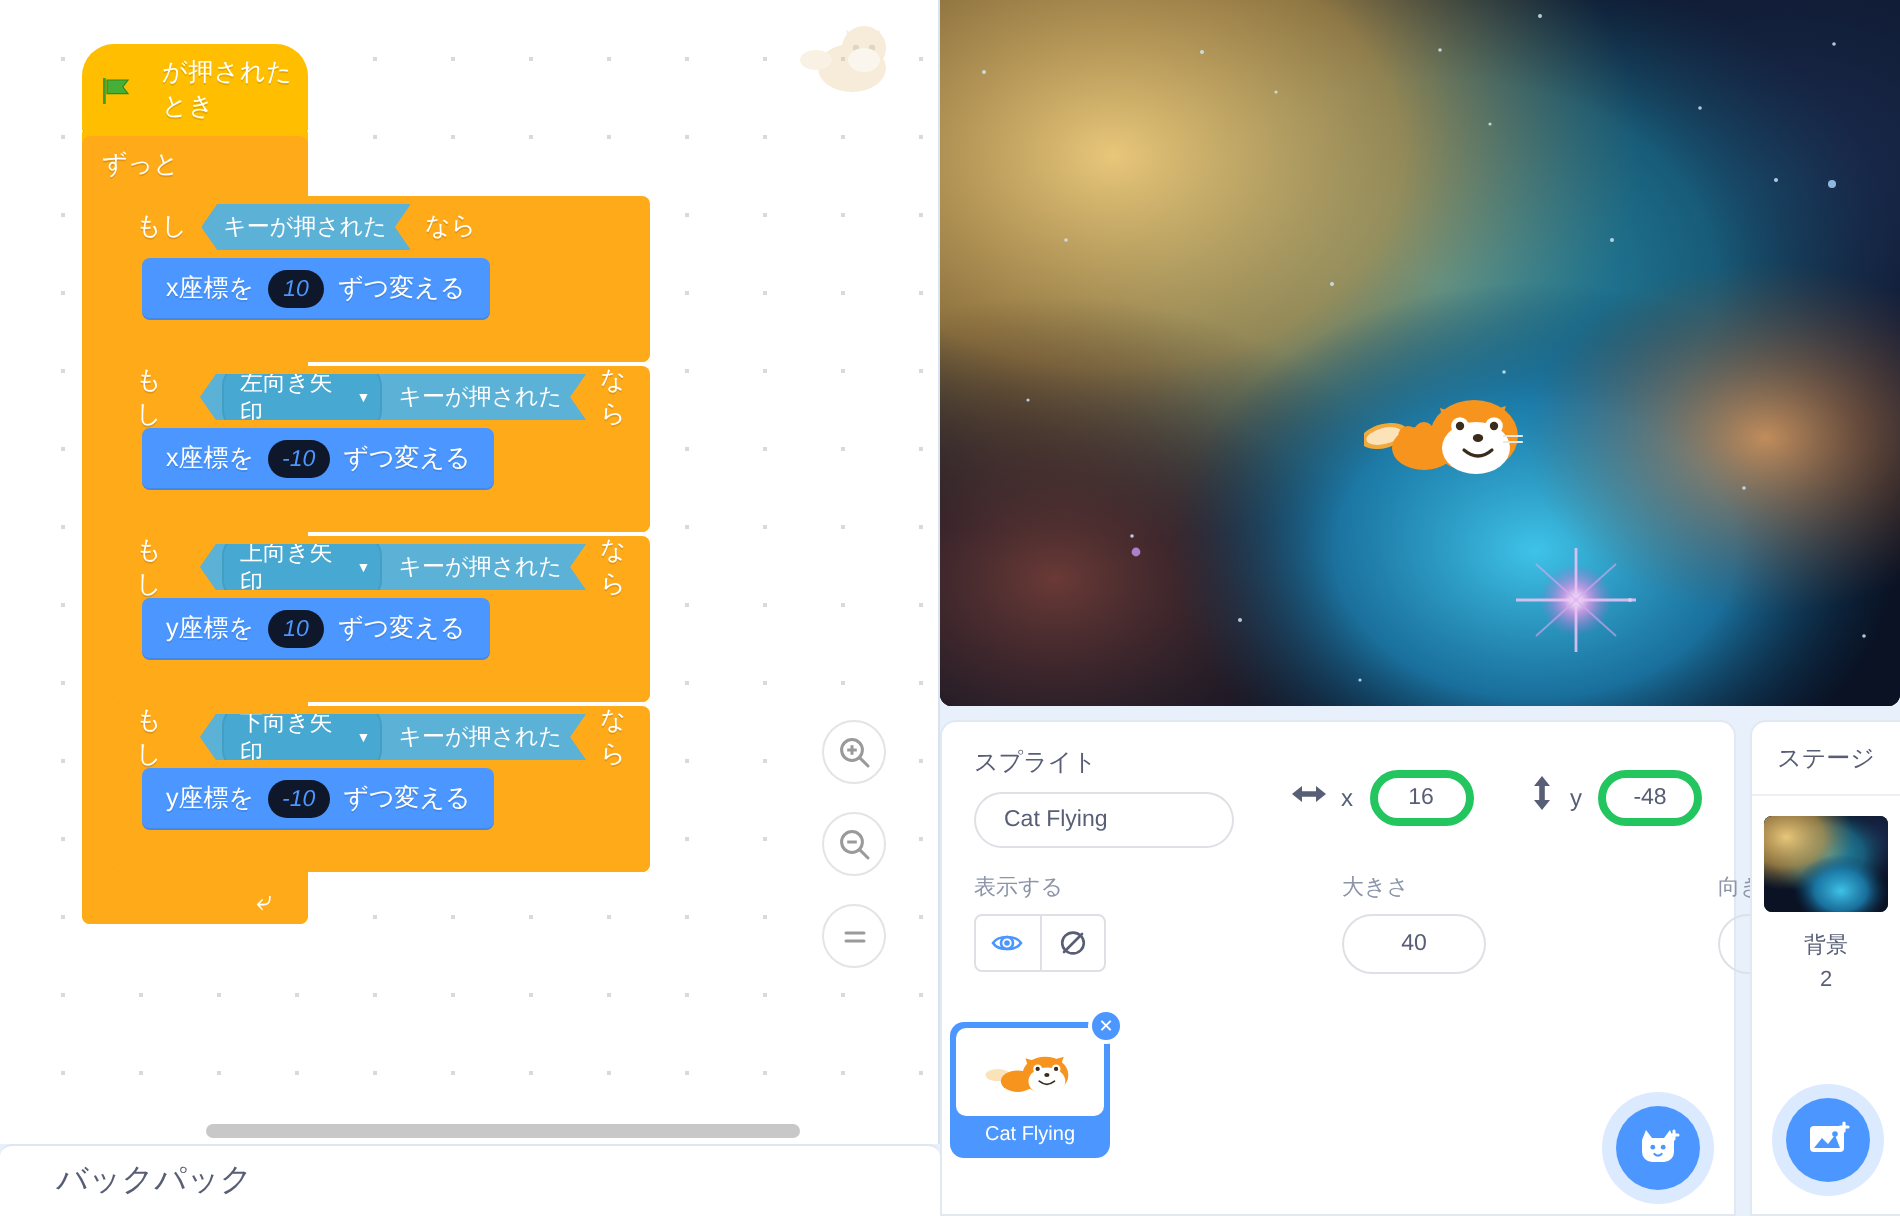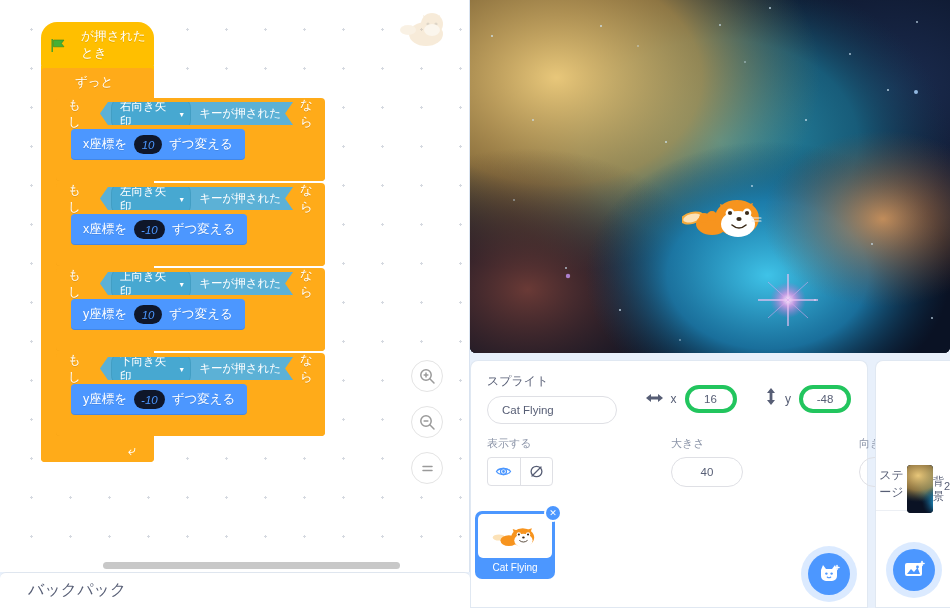--- a/index.html
+++ b/index.html
@@ -60,7 +60,7 @@
     padding: 6px 0 0 10px;
     z-index: 4;
   }
-  .forever-label{ color:#fff; font-size:12.5px; display:block; padding-bottom:7px; text-shadow:0 1px 0 rgba(0,0,0,.12);margin-left:24px; }
+  .forever-label{ color:#fff; font-size:12.5px; display:block; padding-bottom:7px; text-shadow:0 1px 0 rgba(0,0,0,.12); }
 
   .forever-body{
     position: relative;

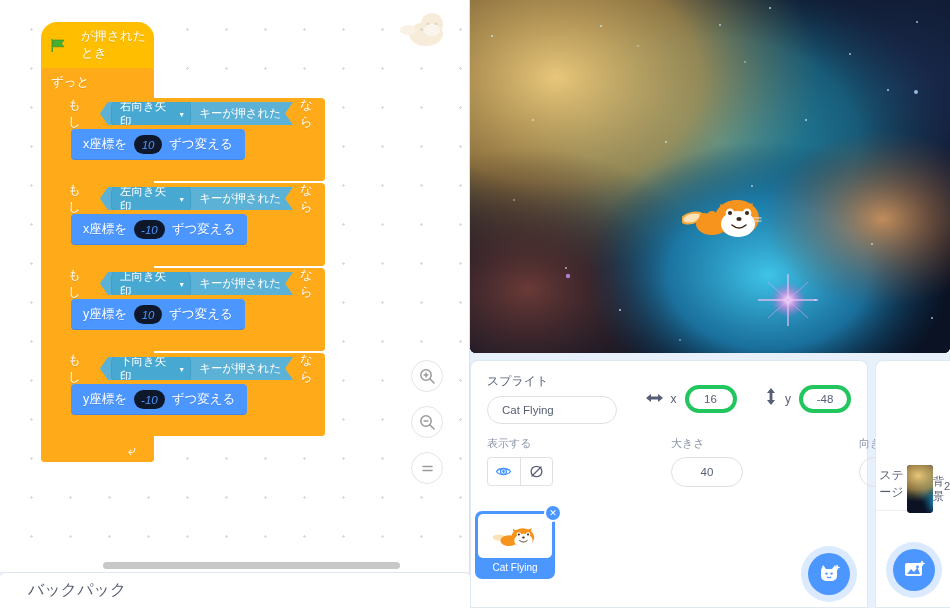--- a/index.html
+++ b/index.html
@@ -284,10 +284,6 @@
           <div class="if-head">
             <span class="if-word">もし</span>
             <div class="sensing">
-              <span class="key-drop">
-                <span>右向き矢印</span>
-                <span class="caret">▼</span>
-              </span>
               <span class="sensing-tail">キーが押された</span>
             </div>
             <span class="if-word">なら</span>

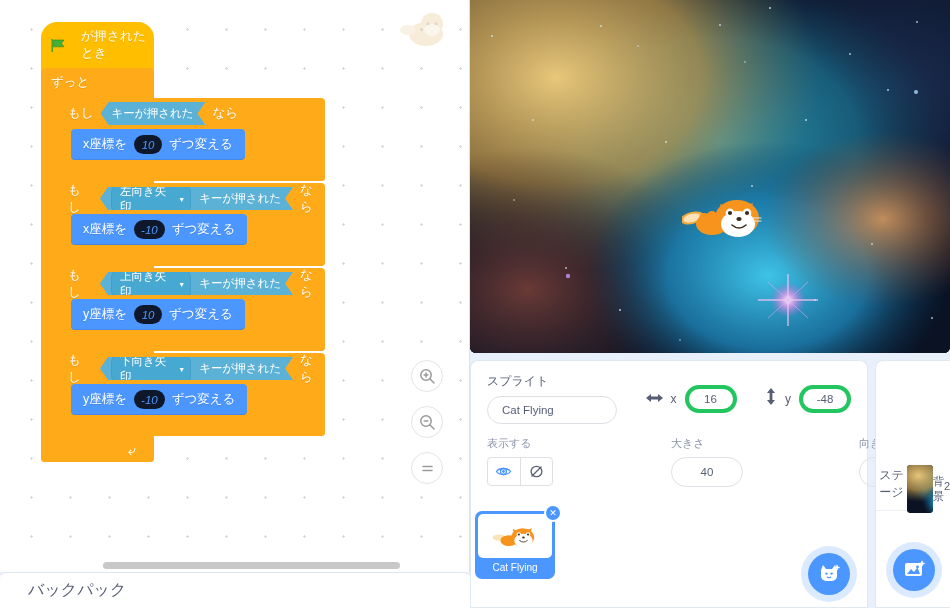--- a/index.html
+++ b/index.html
@@ -225,7 +225,7 @@
     position:absolute; left:875px; top:360px; width:75px; height:248px;
     background:#fff; border:1px solid #e0e8f2; border-right:none;
     border-radius:8px 0 0 0;
-    display:flex; flex-direction:row; align-items:center;
+    display:flex; flex-direction:column; align-items:center;
   }
   .sp-title{ color:#575e75; font-size:12px; padding:10px 0 9px; width:100%; text-align:center;
              border-bottom:1px solid #eceff4; }

